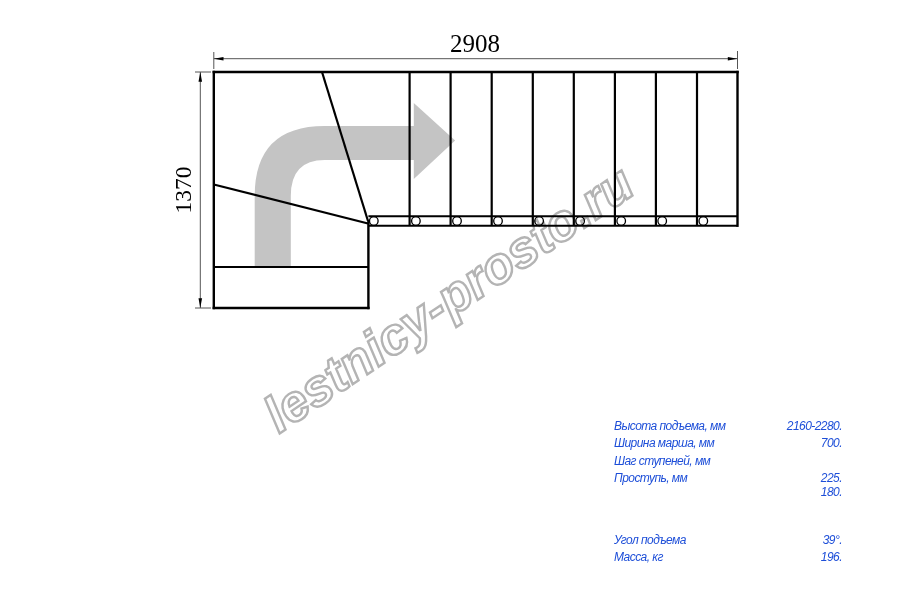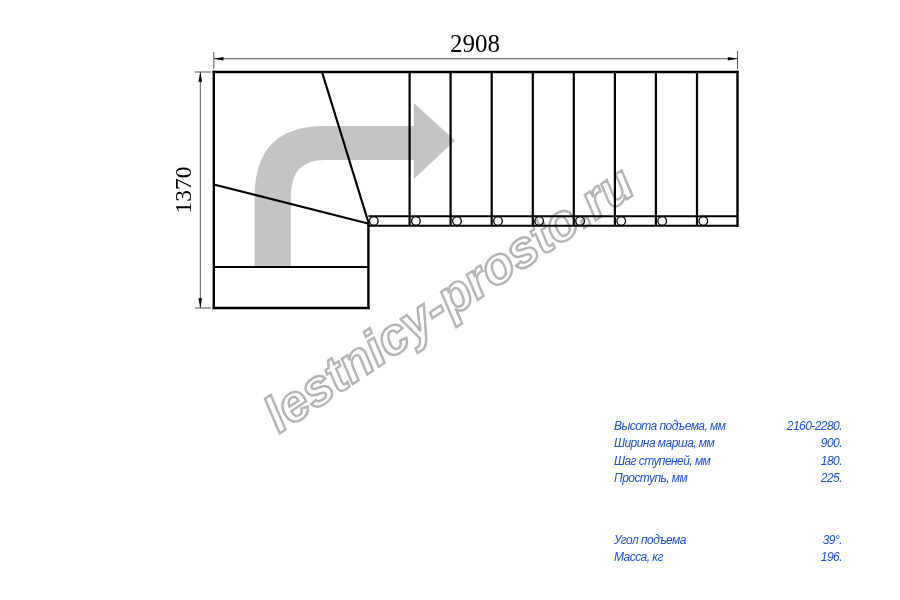--- a/index.html
+++ b/index.html
@@ -91,7 +91,7 @@
 
   <div style="position:relative;"><span>Высота подъема, мм</span><span style="position:absolute;right:0;">2160-2280.</span></div>
 
-  <div style="position:relative;"><span>Ширина марша, мм</span><span style="position:absolute;right:0;">900.</span></div>
+  <div style="position:relative;"><span>Ширина марша, мм</span><span style="position:absolute;right:0;">700.</span></div>
 
   <div style="position:relative;"><span>Шаг ступеней, мм</span><span style="position:absolute;right:0;">180.</span></div>
 

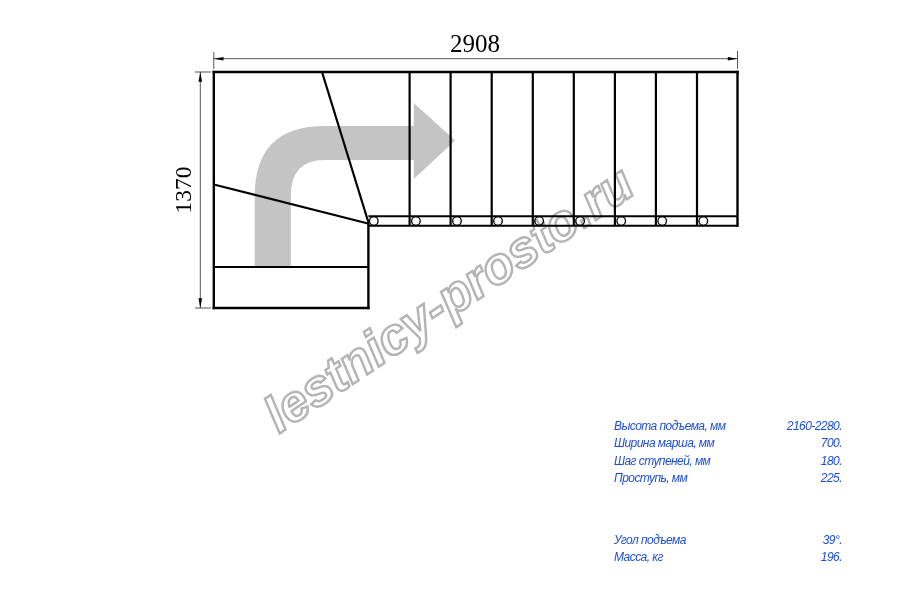--- a/index.html
+++ b/index.html
@@ -93,7 +93,7 @@
 
   <div style="position:relative;"><span>Ширина марша, мм</span><span style="position:absolute;right:0;">700.</span></div>
 
-  <div style="position:relative;"><span>Шаг ступеней, мм</span><span style="position:absolute;right:0;">180.</span></div>
+  <div style="position:relative;"><span>Шаг ступеней, мм</span><span style="position:absolute;right:0;margin-top:31px;">180.</span></div>
 
   <div style="position:relative;"><span>Проступь, мм</span><span style="position:absolute;right:0;">225.</span></div>
 

